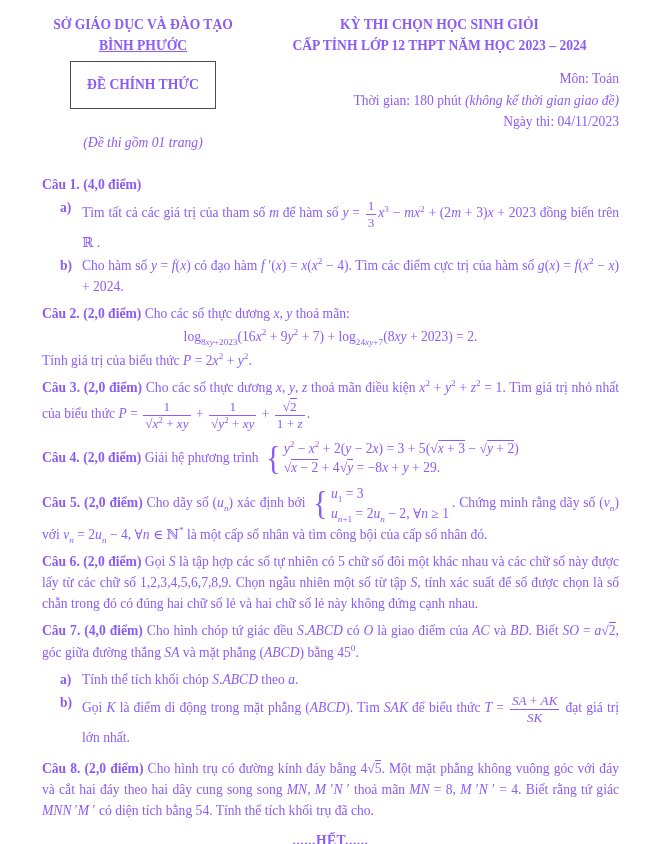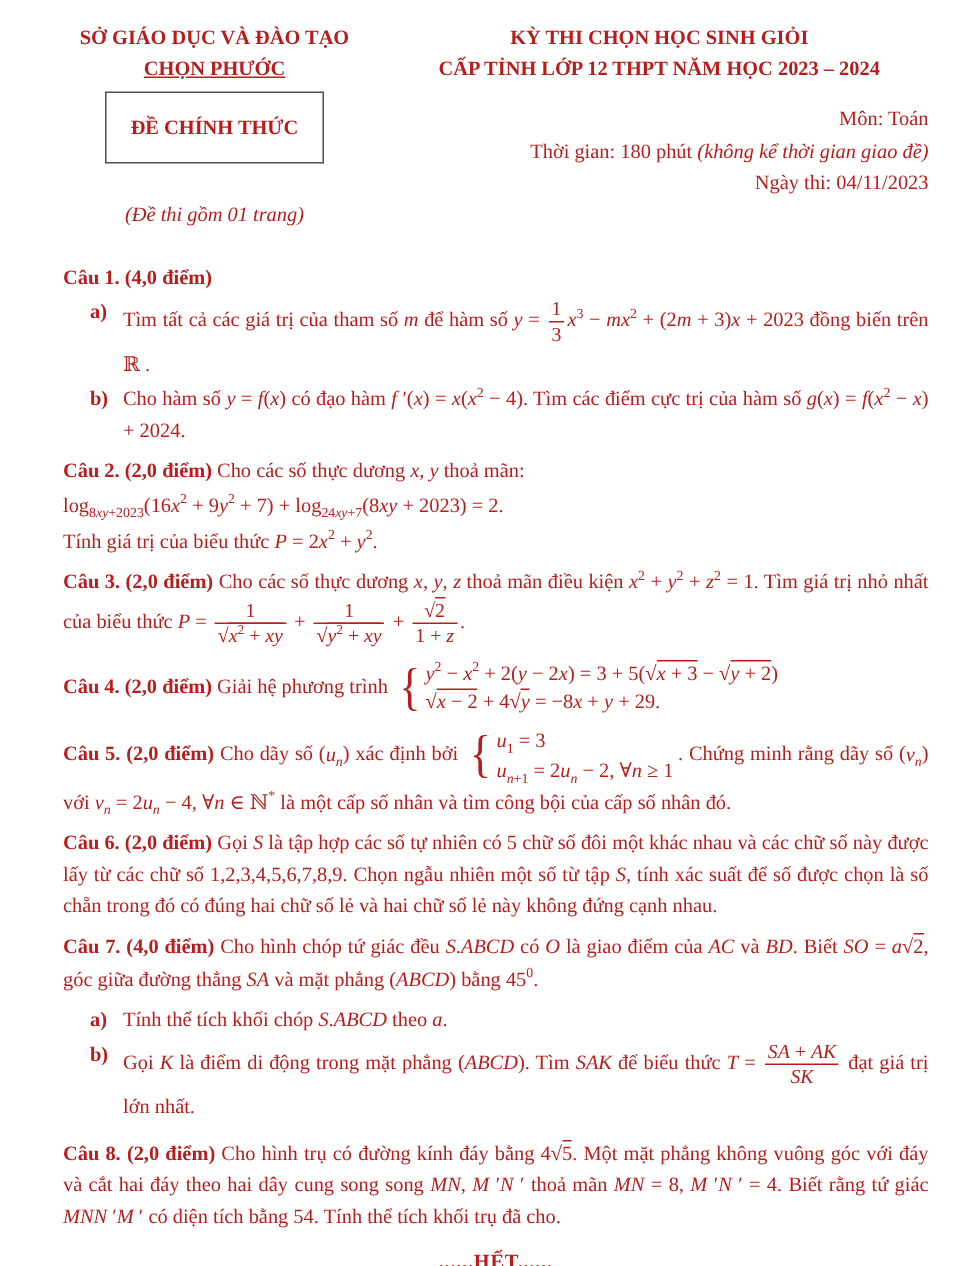--- a/index.html
+++ b/index.html
@@ -7,7 +7,7 @@
   .page {
     width: 649px; height: 844px;
     background: #ffffff;
-    color: #b91c1c;
+    color: #8b5cf6;
     font-family: "Liberation Serif", "DejaVu Serif", serif;
     font-size: 13.6px;
     line-height: 1.56;

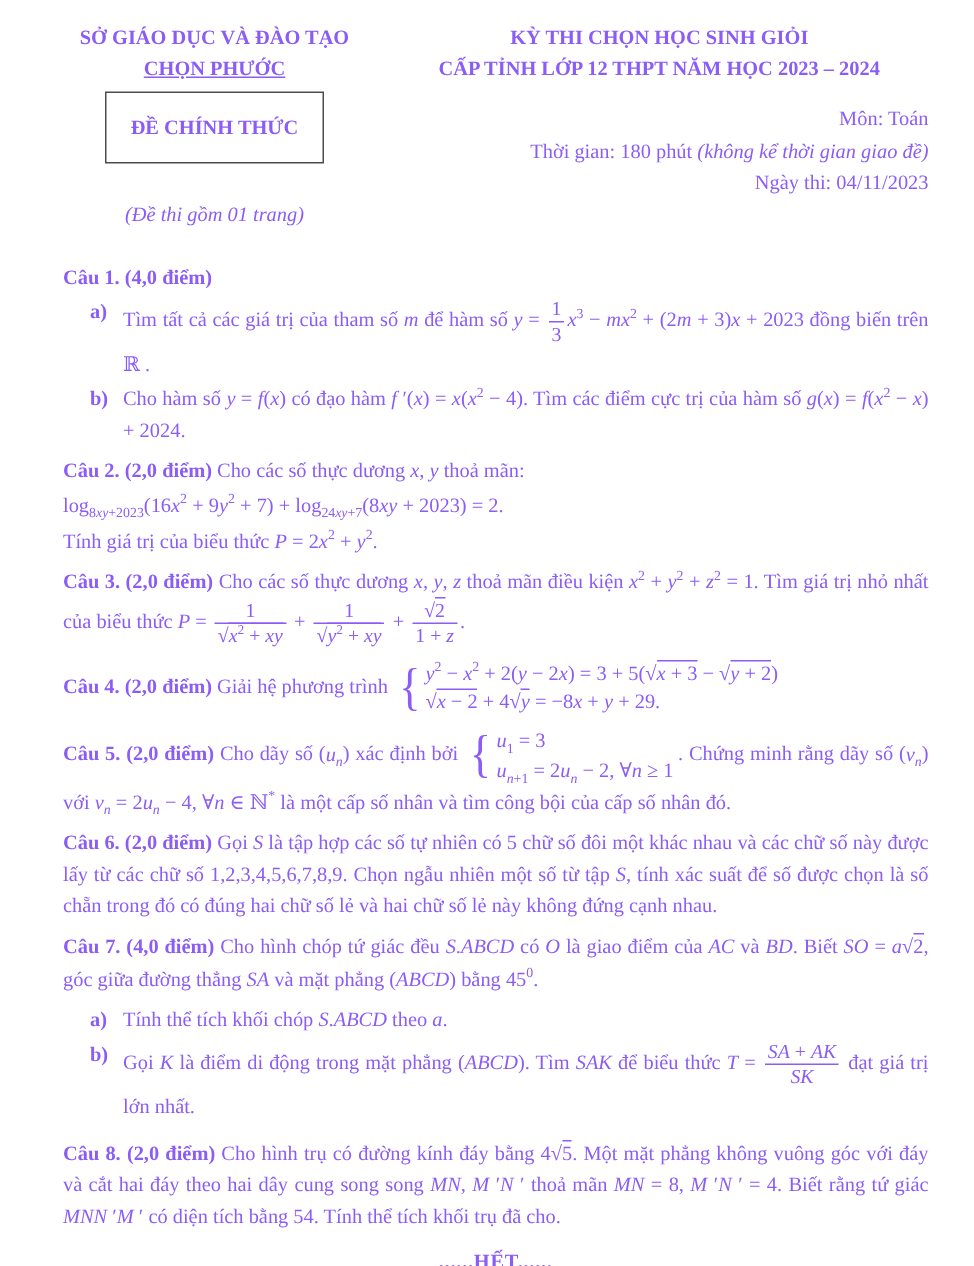--- a/index.html
+++ b/index.html
@@ -68,7 +68,7 @@
   <header class="header">
     <div class="hl">
       <div class="bold">SỞ GIÁO DỤC VÀ ĐÀO TẠO</div>
-      <div class="bold underline">CHỌN PHƯỚC</div>
+      <div class="bold underline">BÌNH PHƯỚC</div>
       <div>
         <span class="official-box"><span>ĐỀ CHÍNH THỨC</span></span>
       </div>

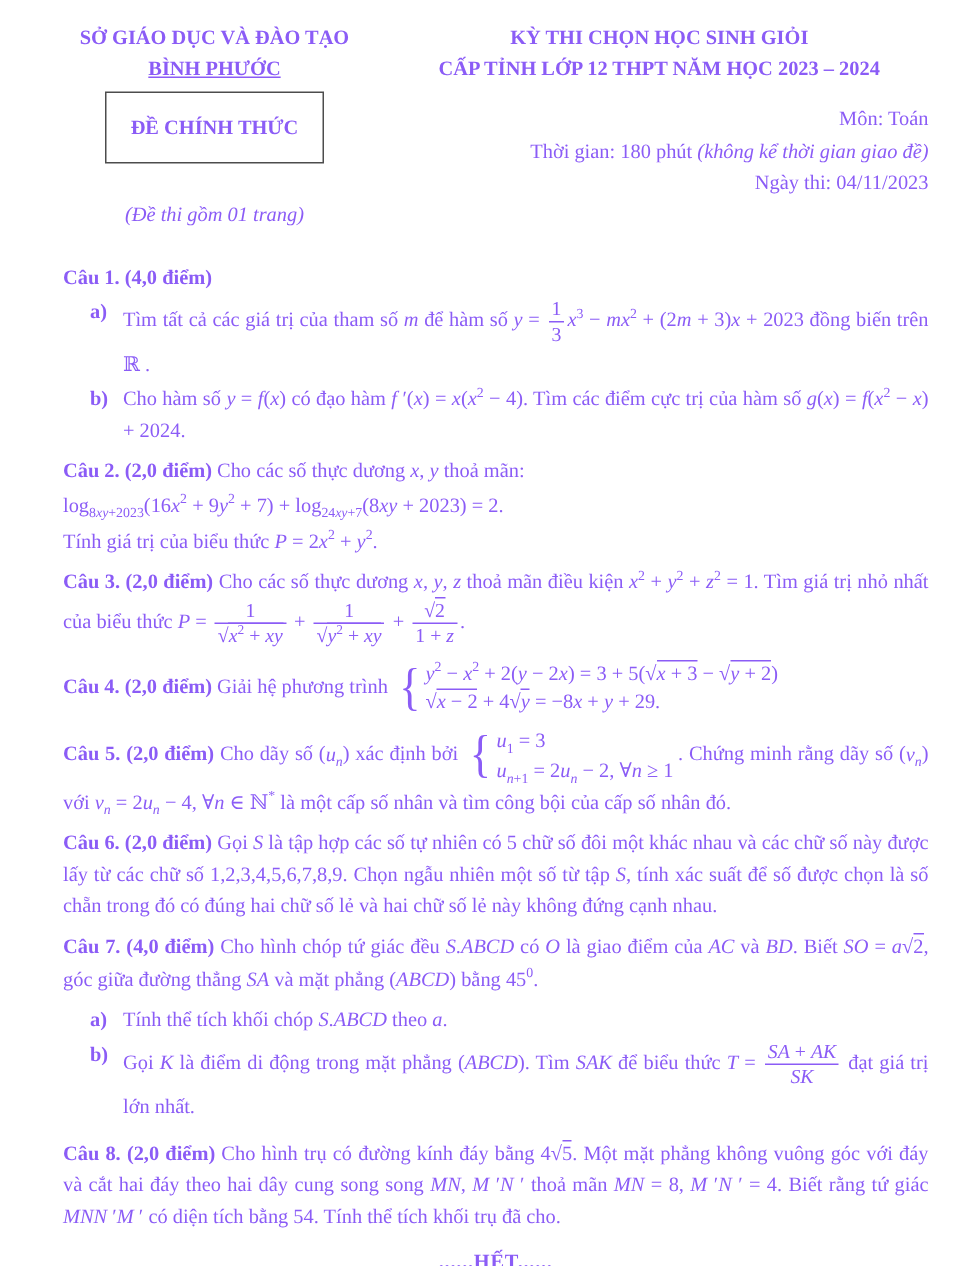--- a/index.html
+++ b/index.html
@@ -40,7 +40,7 @@
   .item { display: flex; margin-top: 2px; }
   .ilabel { flex: none; width: 22px; margin-left: 18px; font-weight: 700; }
   .ibody { flex: 1; }
-  .eq { margin: 2px 0; }
+  .eq { text-align: center; margin: 2px 0; }
 
   
   .fr {

